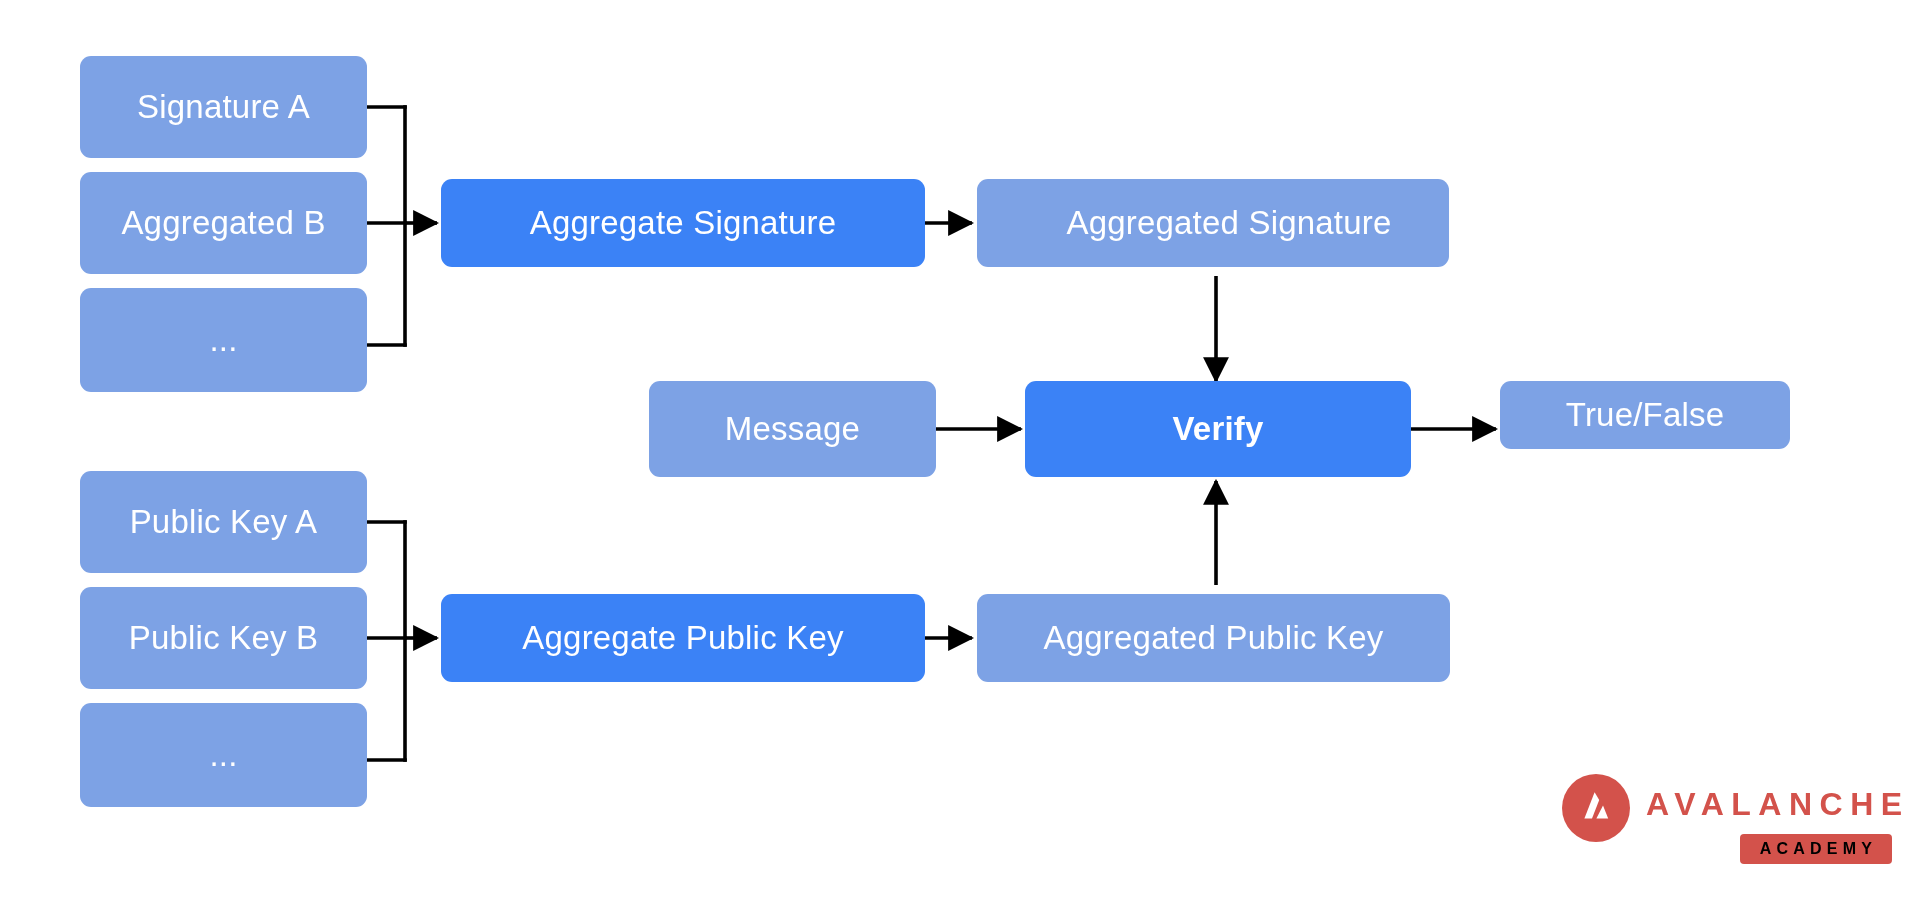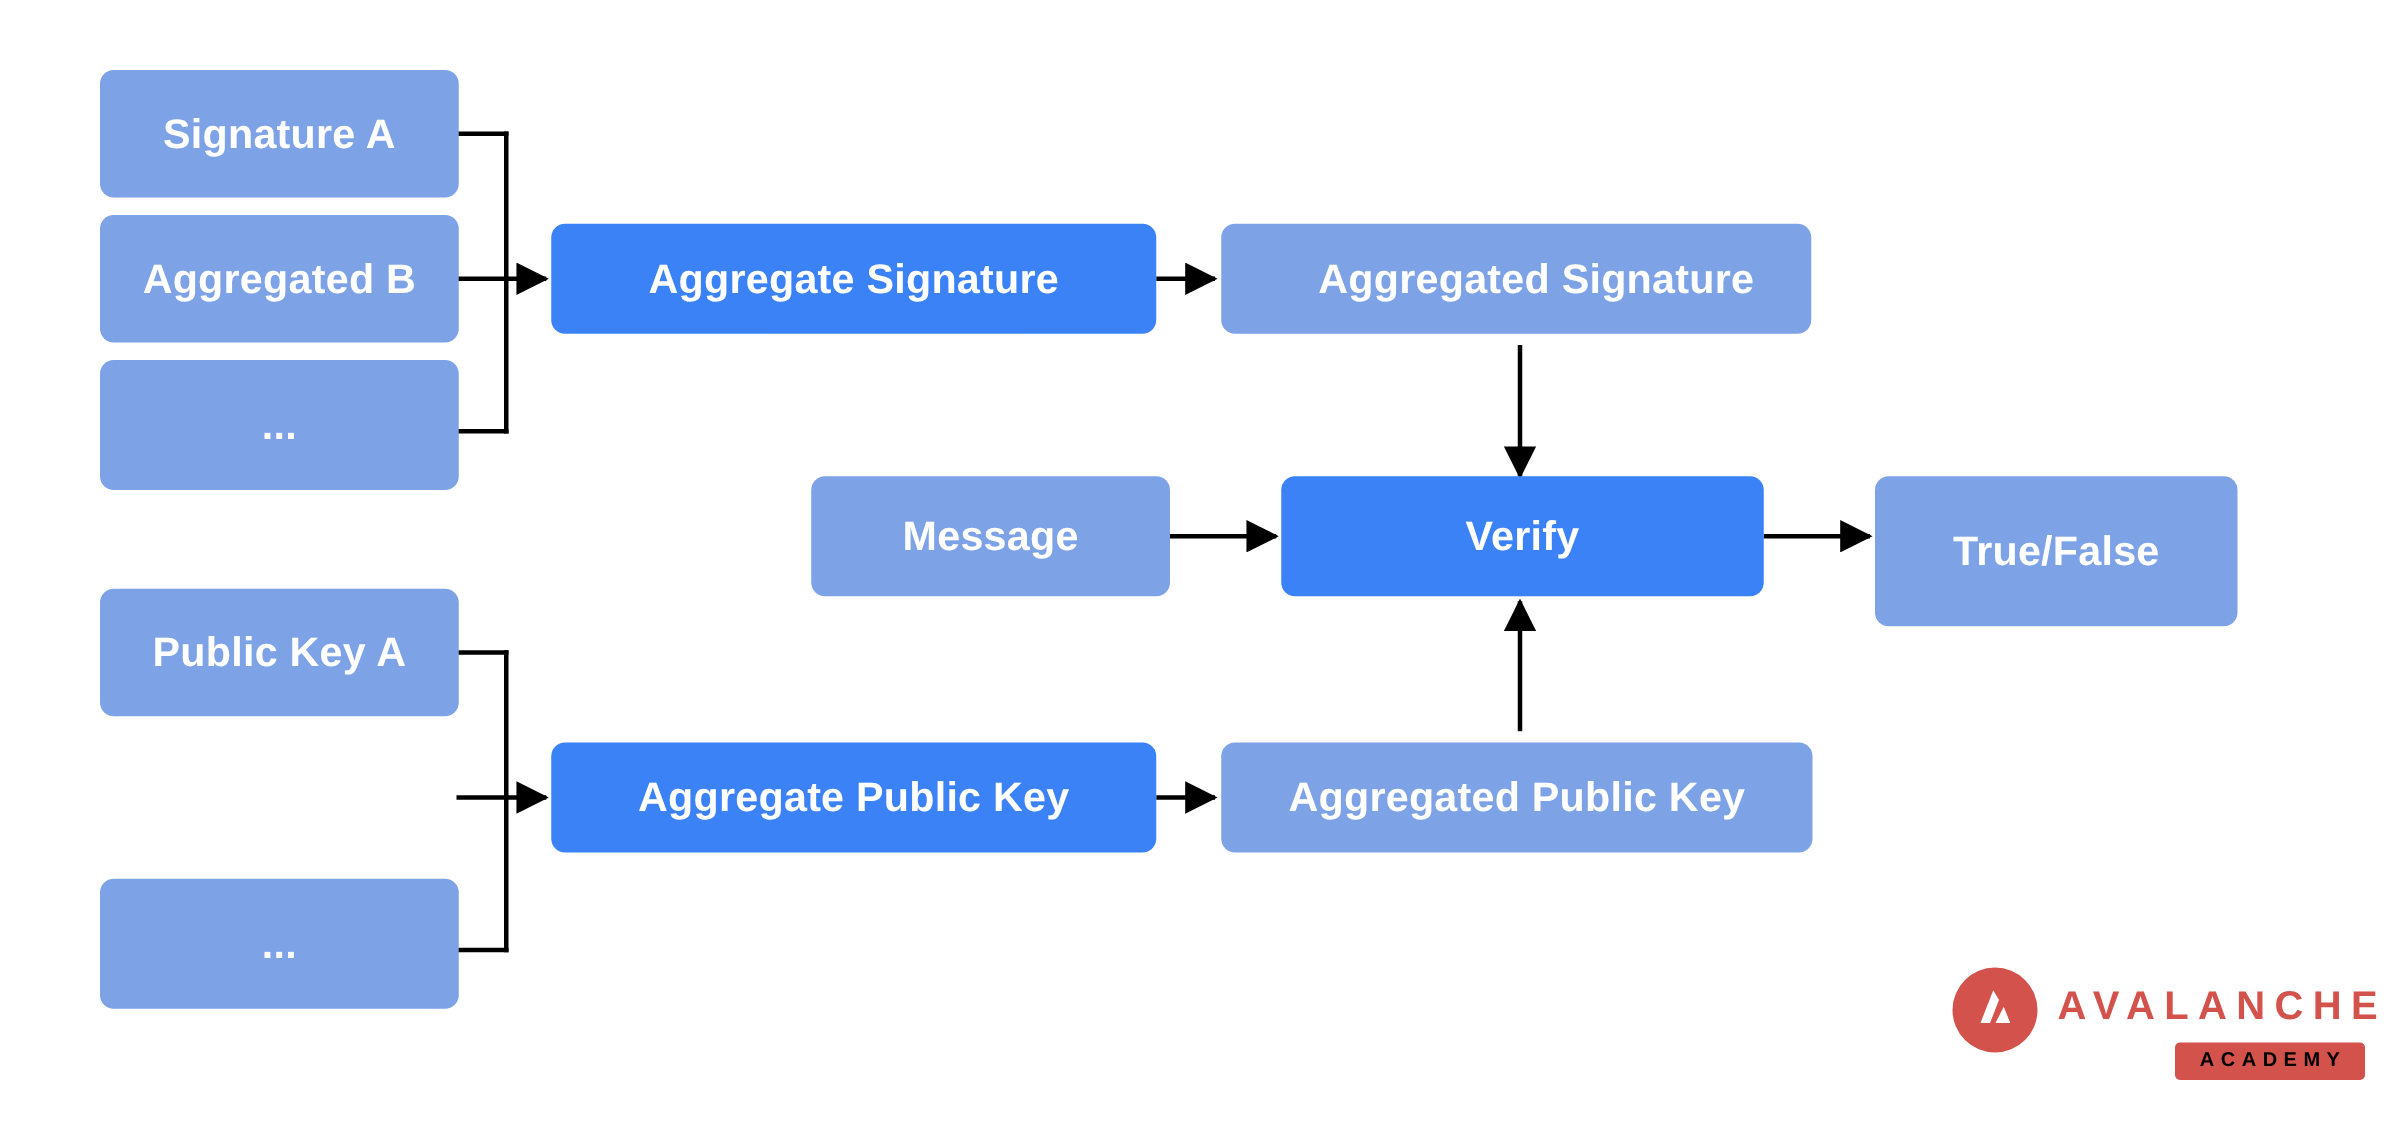--- a/index.html
+++ b/index.html
@@ -29,7 +29,7 @@
     border-radius: 11px;
     color: #ffffff;
     font-size: 33px;
-    font-weight: 700;
+    font-weight: 400;
     line-height: 1.1;
     letter-spacing: 0.2px;
     white-space: nowrap;

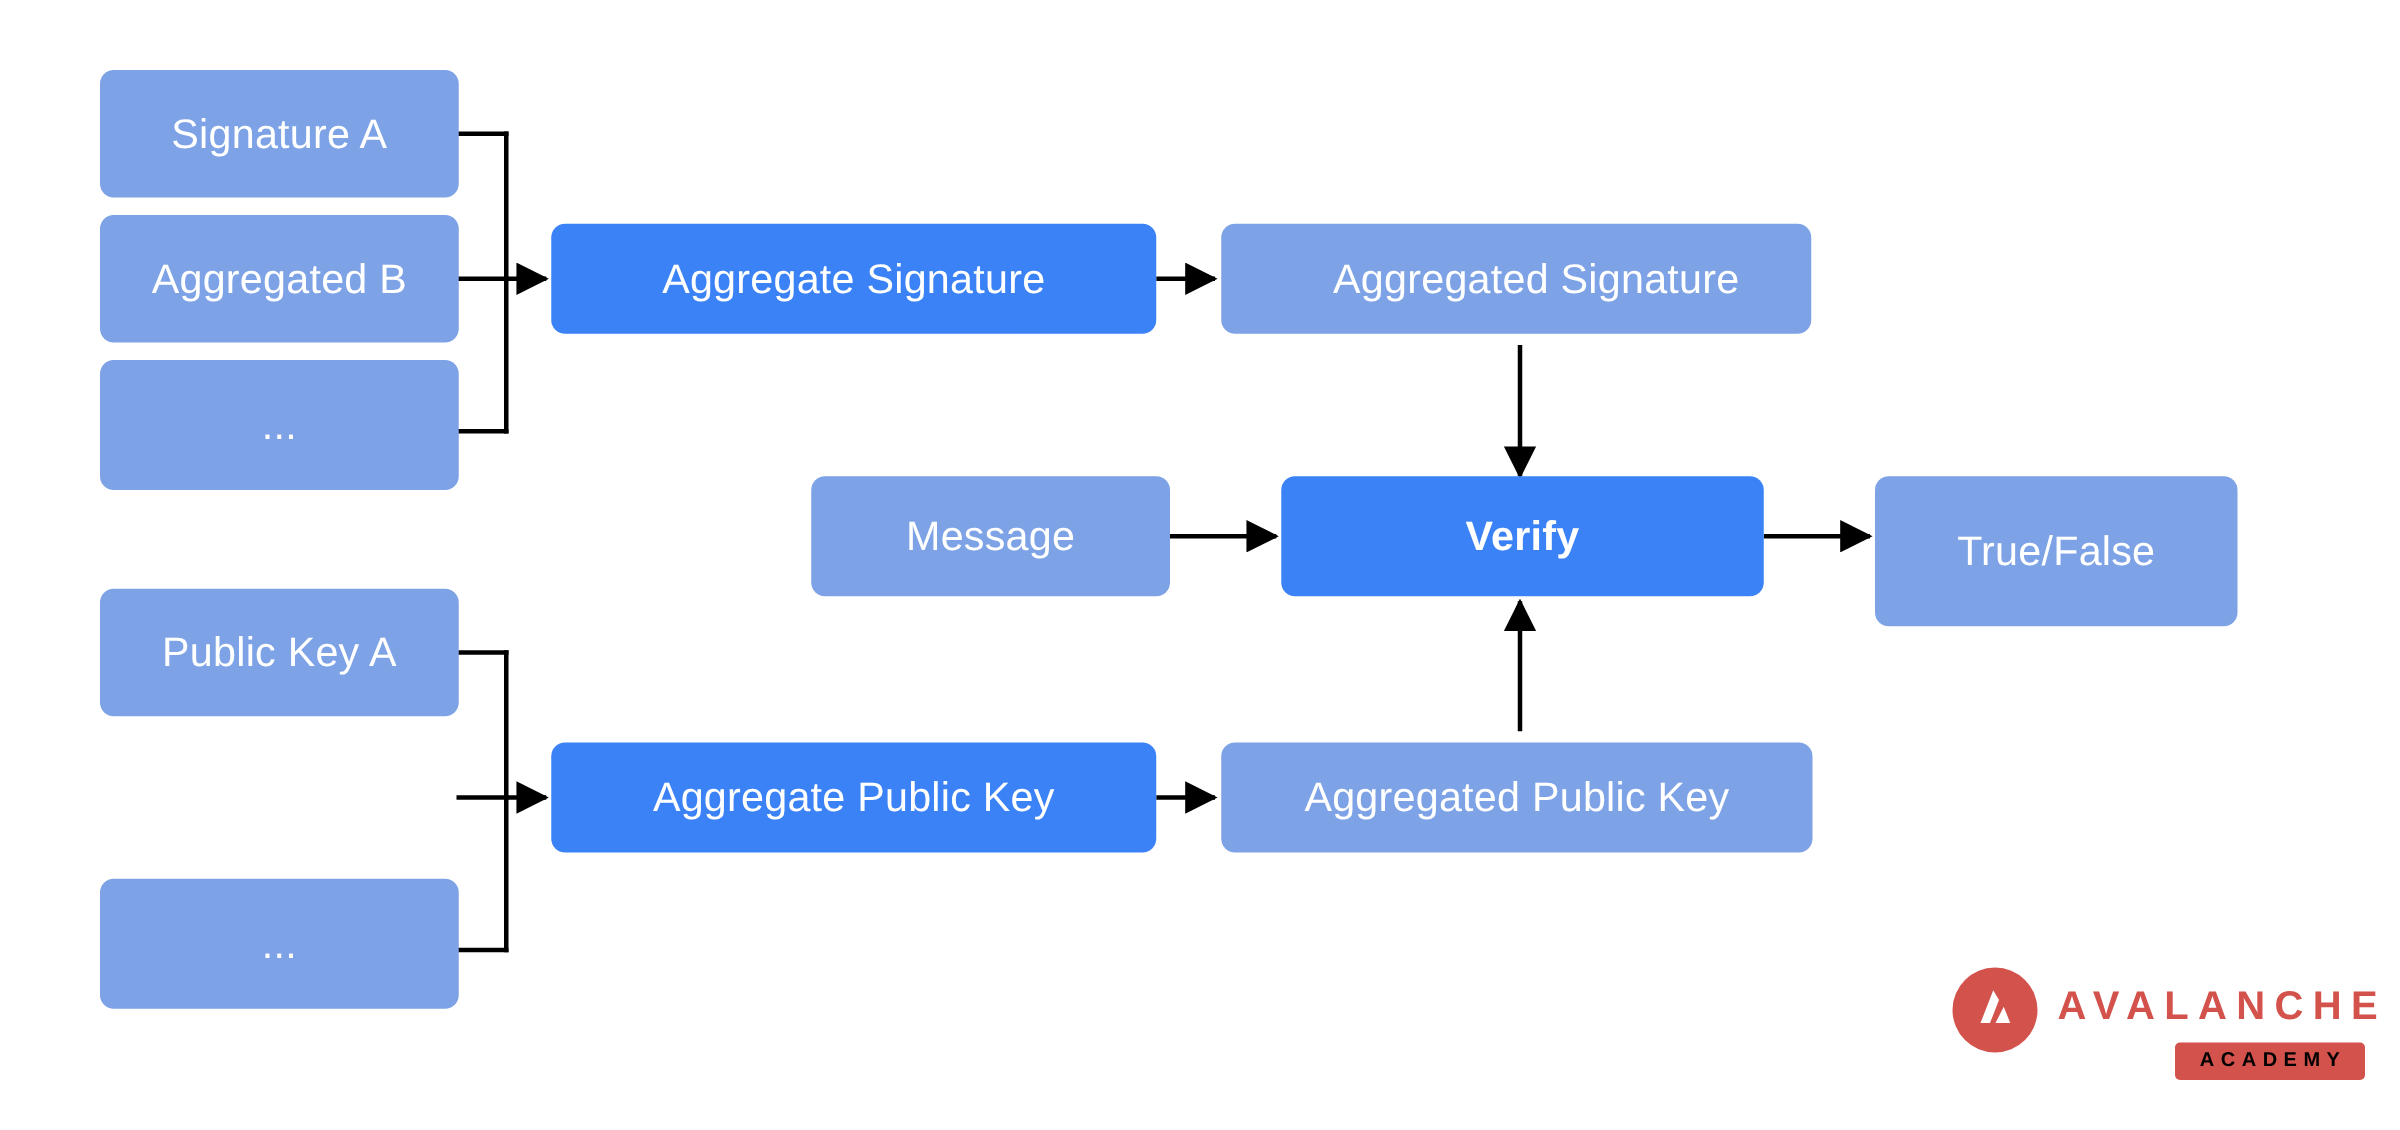--- a/index.html
+++ b/index.html
@@ -164,7 +164,7 @@
     <span>Verify</span>
   </div>
 
-  <div class="node blue" style="left:1500px; top:381px; width:290px; height:120px;">
+  <div class="node blue" style="left:1500px; top:381px; width:290px; height:68px;">
     <span>True/False</span>
   </div>
 

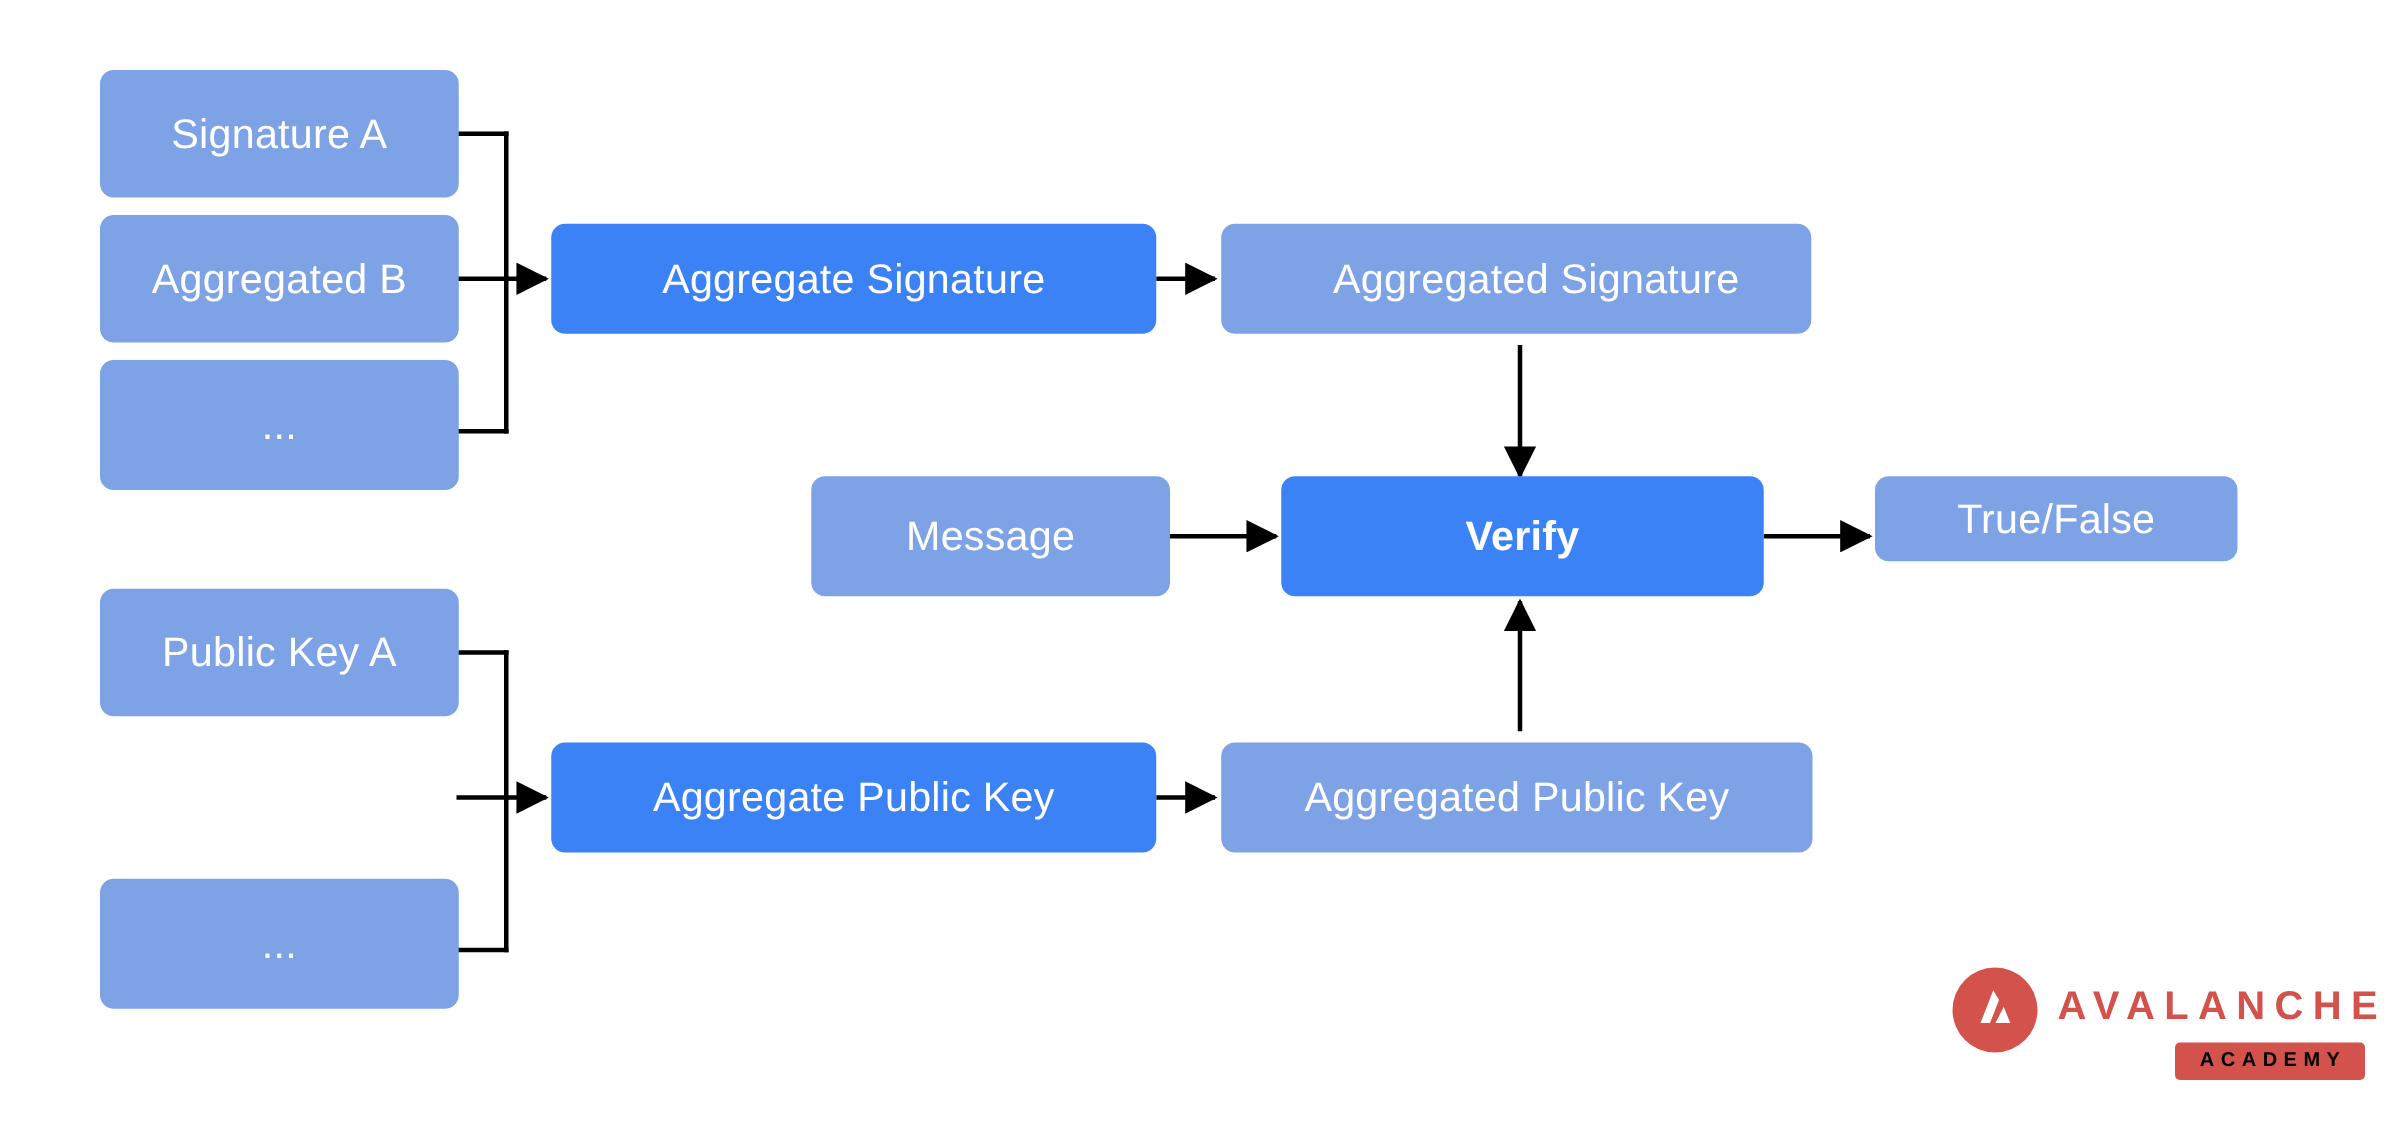--- a/index.html
+++ b/index.html
@@ -172,6 +172,9 @@
     <span>Public Key A</span>
   </div>
 
+  <div class="node blue" style="left:80px;  top:587px; width:287px; height:102px;">
+    <span>Public Key B</span>
+  </div>
 
   <div class="node blue" style="left:80px;  top:703px; width:287px; height:104px;">
     <span>...</span>

